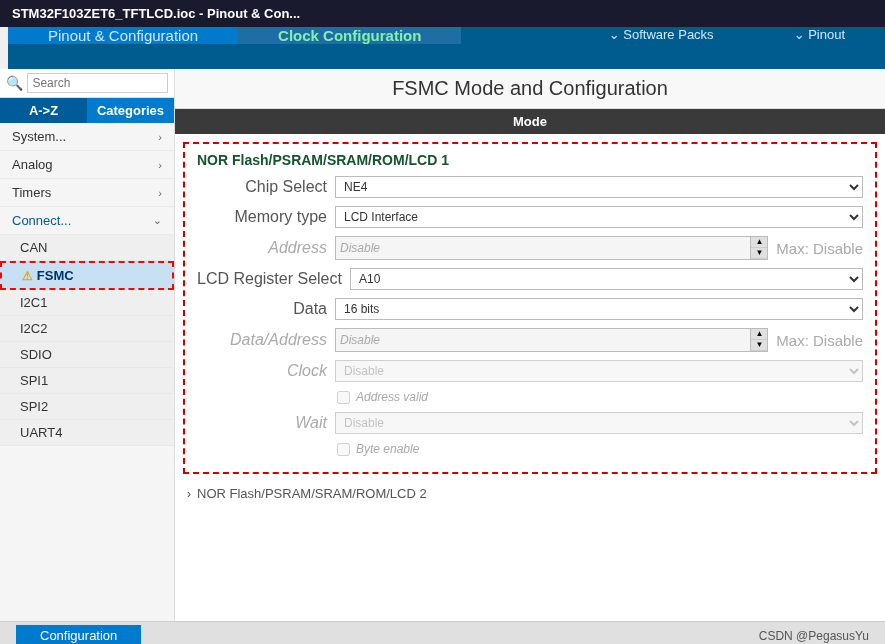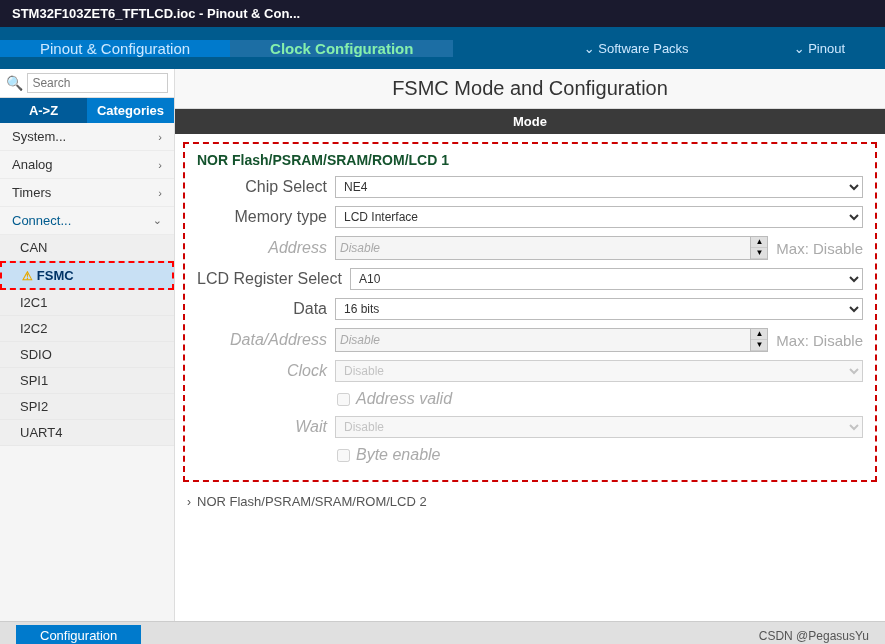--- a/index.html
+++ b/index.html
@@ -19,7 +19,8 @@
       display: flex;
       background: #005b8e;
       height: 42px;
-      align-items: center;
+      align-items: flex-start;
+      margin-left: 8px;
     }
     .tab {
       display: flex;

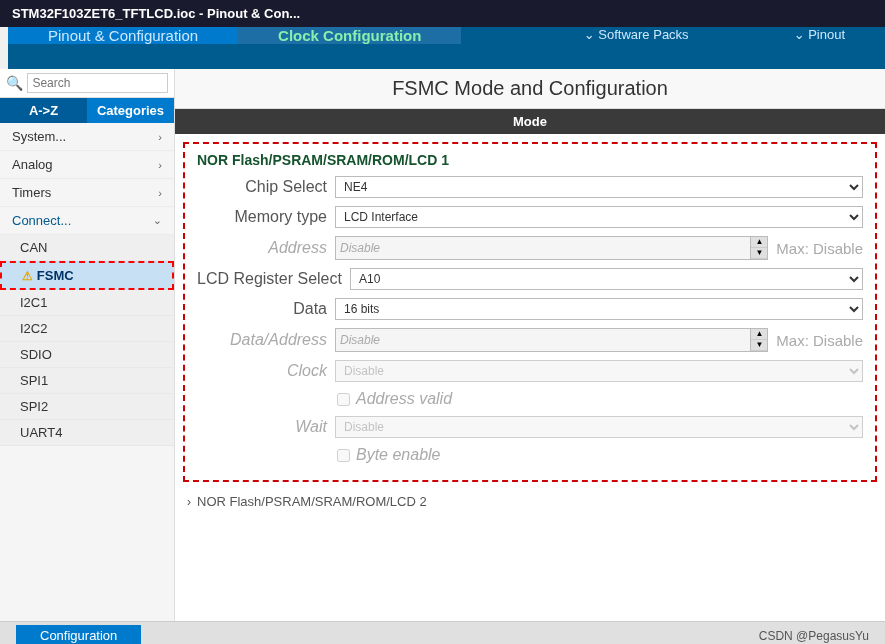--- a/index.html
+++ b/index.html
@@ -45,7 +45,6 @@
     .tab-right {
       margin-left: auto;
       display: flex;
-      gap: 25px;
     }
     .tab-right .tab {
       background: #005b8e;

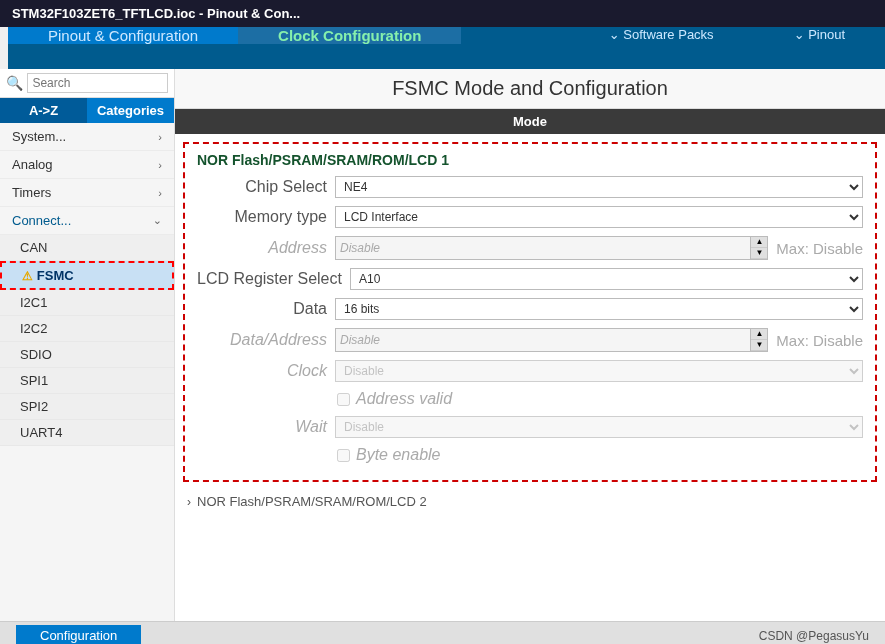--- a/index.html
+++ b/index.html
@@ -254,7 +254,7 @@
     .checkbox-row label {
       font-style: italic;
       color: #888;
-      font-size: 16px;
+      font-size: 12px;
     }
     .collapsed-section {
       display: flex;

